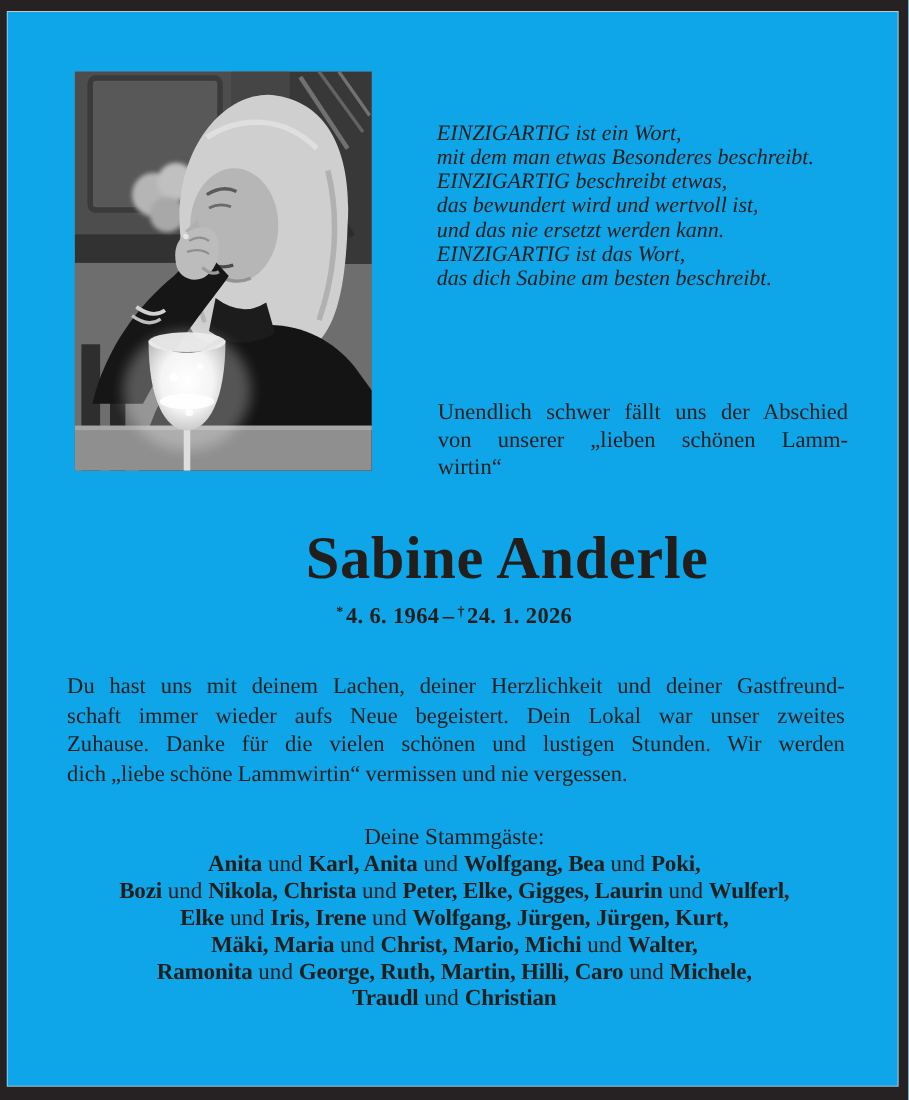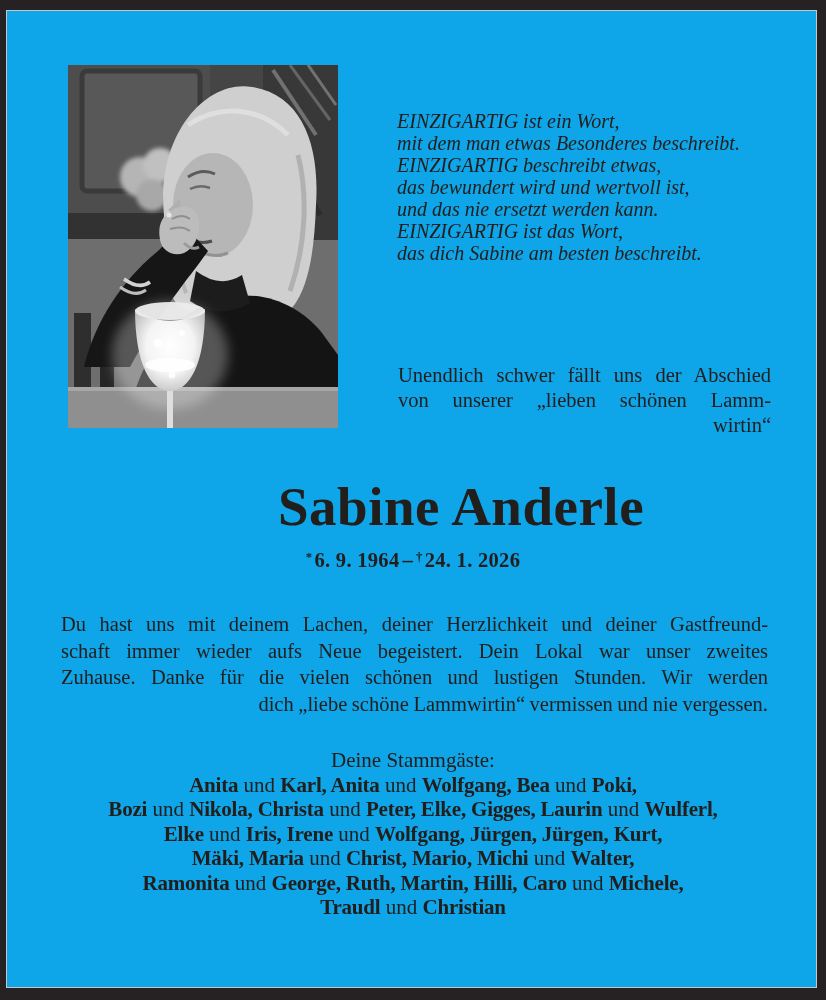--- a/index.html
+++ b/index.html
@@ -55,7 +55,7 @@
     line-height: 25px;
   }
   .just .line { text-align: justify; text-align-last: justify; }
-  .just .line:last-child { text-align: right; text-align-last: auto; }
+  .just .line:last-child { text-align: left; text-align-last: auto; }
 
   .name {
     position: absolute;

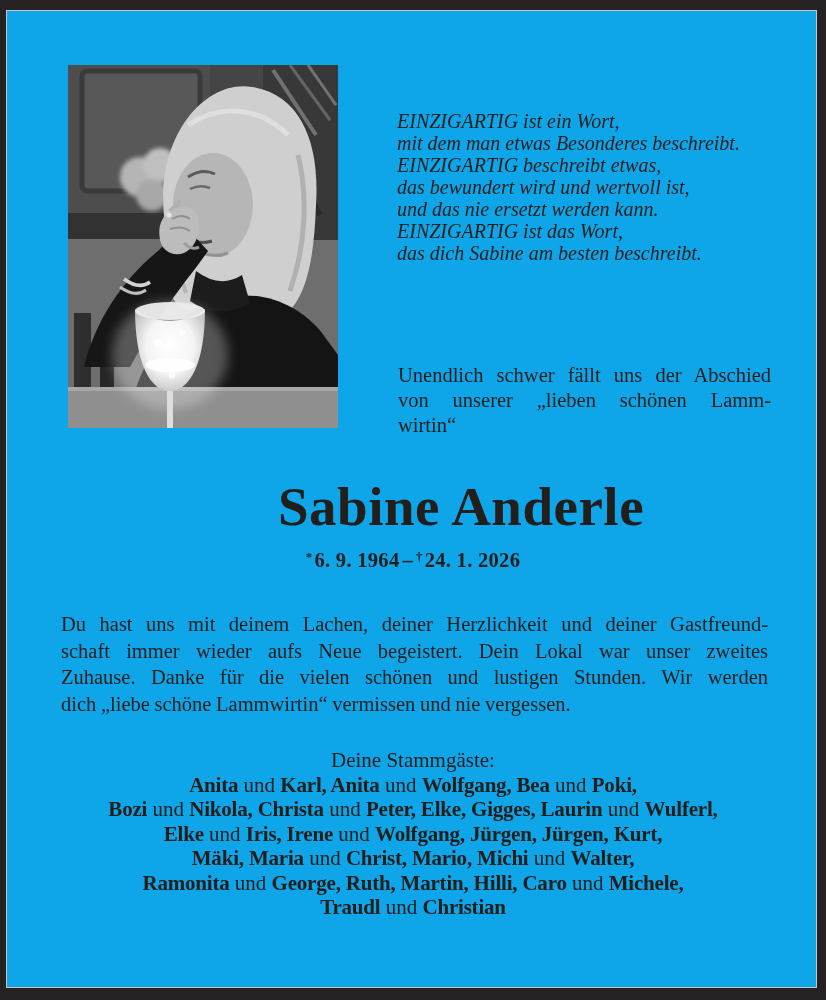--- a/index.html
+++ b/index.html
@@ -207,7 +207,7 @@
   <div class="name">Sabine Anderle</div>
 
   <div class="dates">
-    <span class="sym">*</span><span>6. 9. 1964</span><span class="dash">–</span><span class="sym">†</span><span>24. 1. 2026</span>
+    <span class="sym">*</span><span>4. 6. 1964</span><span class="dash">–</span><span class="sym">†</span><span>24. 1. 2026</span>
   </div>
 
   <div class="tribute just">

